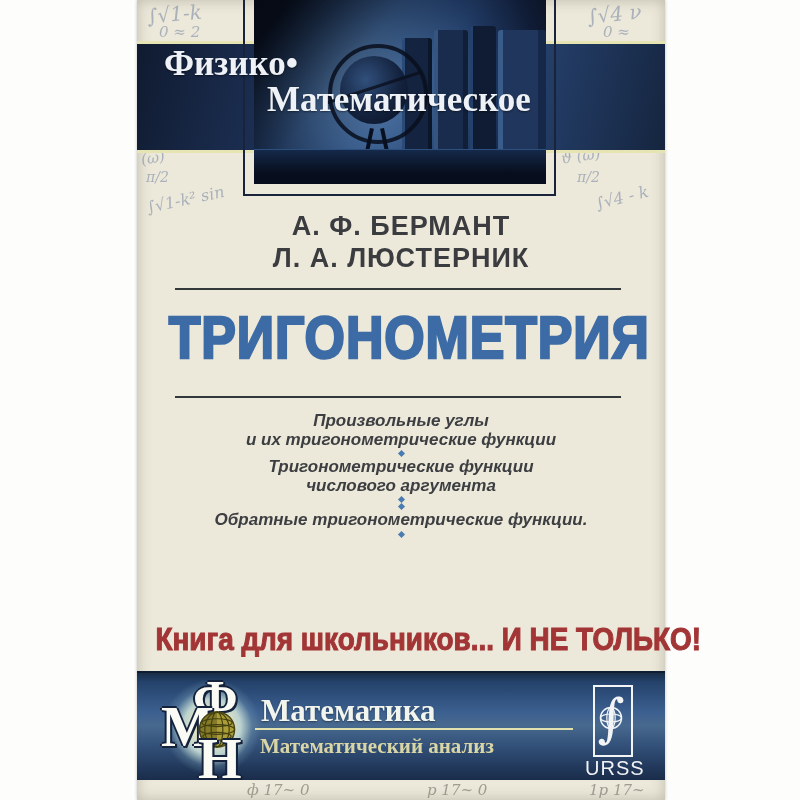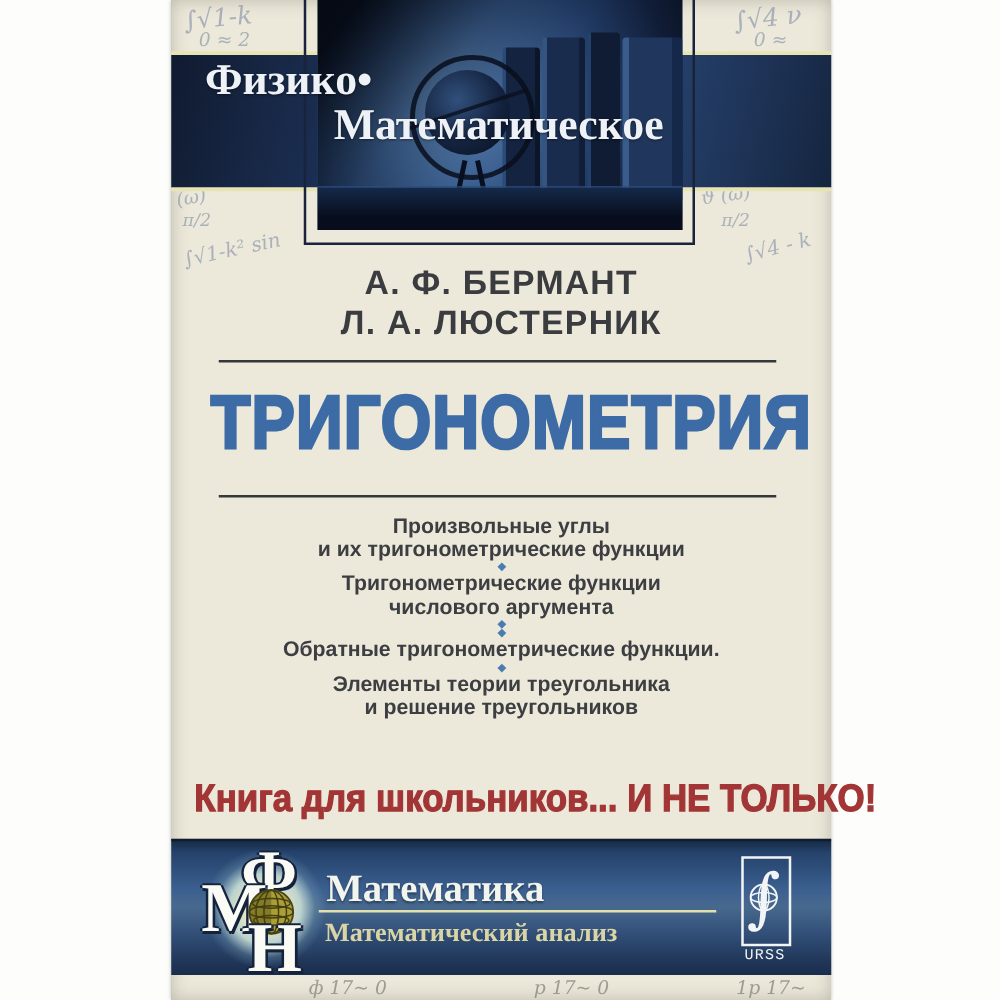--- a/index.html
+++ b/index.html
@@ -67,7 +67,7 @@
     -webkit-text-stroke:2.5px #3c6ba6;transform:scale(.88,1.02);transform-origin:center top;}
   .topics{position:absolute;left:0;top:412px;width:100%;text-align:center;z-index:2;
     color:#3c3e41;font-weight:bold;font-size:17px;line-height:18.5px;}
-  .topic{margin:0 0 2px 0;}
+  .topic{margin:0 0 2px 0;font-style:italic;}
   .diamond{width:5px;height:5px;background:#4a7cb2;transform:rotate(45deg);margin:1px auto 2px auto;}
   .slogan{position:absolute;left:0;top:622px;width:100%;text-align:center;z-index:2;
     color:#a23535;font-weight:bold;font-size:30px;white-space:nowrap;

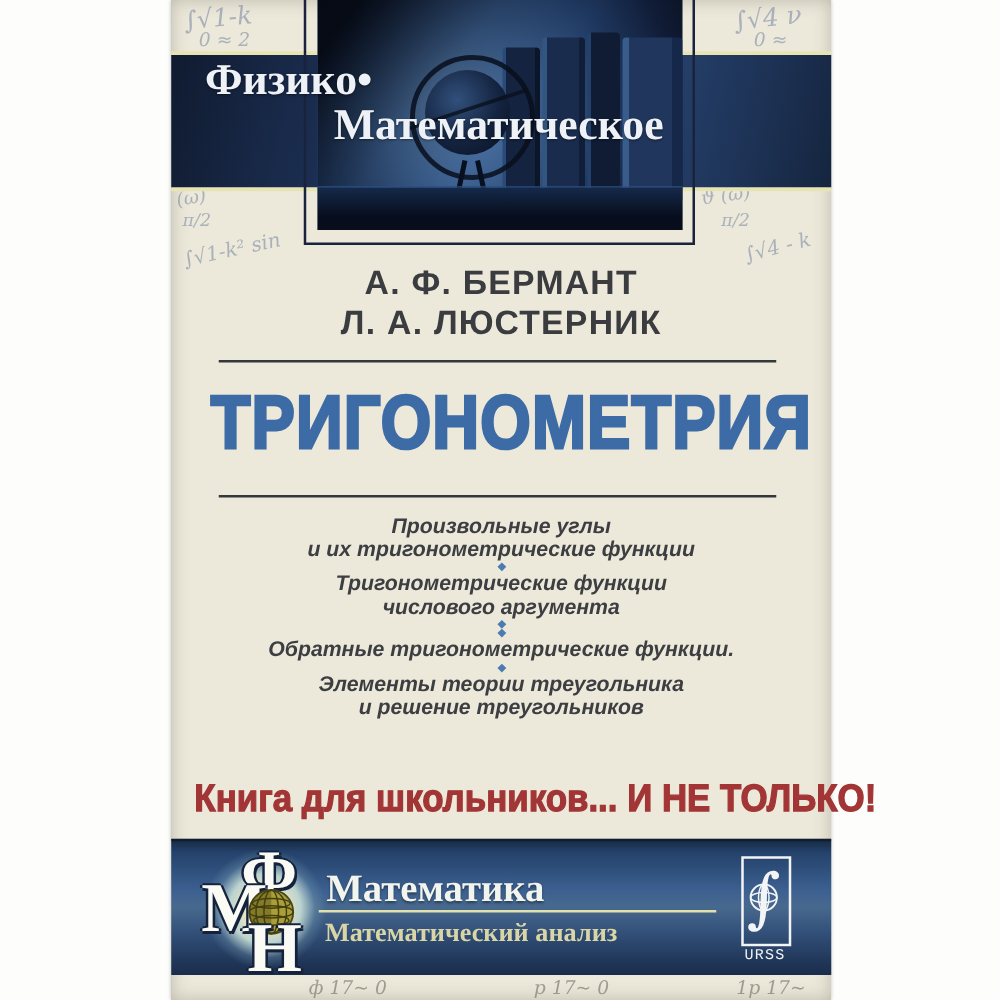--- a/index.html
+++ b/index.html
@@ -161,10 +161,6 @@
         <div>Обратные тригонометрические функции.</div>
       </div>
       <div class="diamond"></div>
-      <div class="topic">
-        <div>Элементы теории треугольника</div>
-        <div>и решение треугольников</div>
-      </div>
     </div>
 
     <div class="slogan">Книга для школьников... И НЕ ТОЛЬКО!</div>

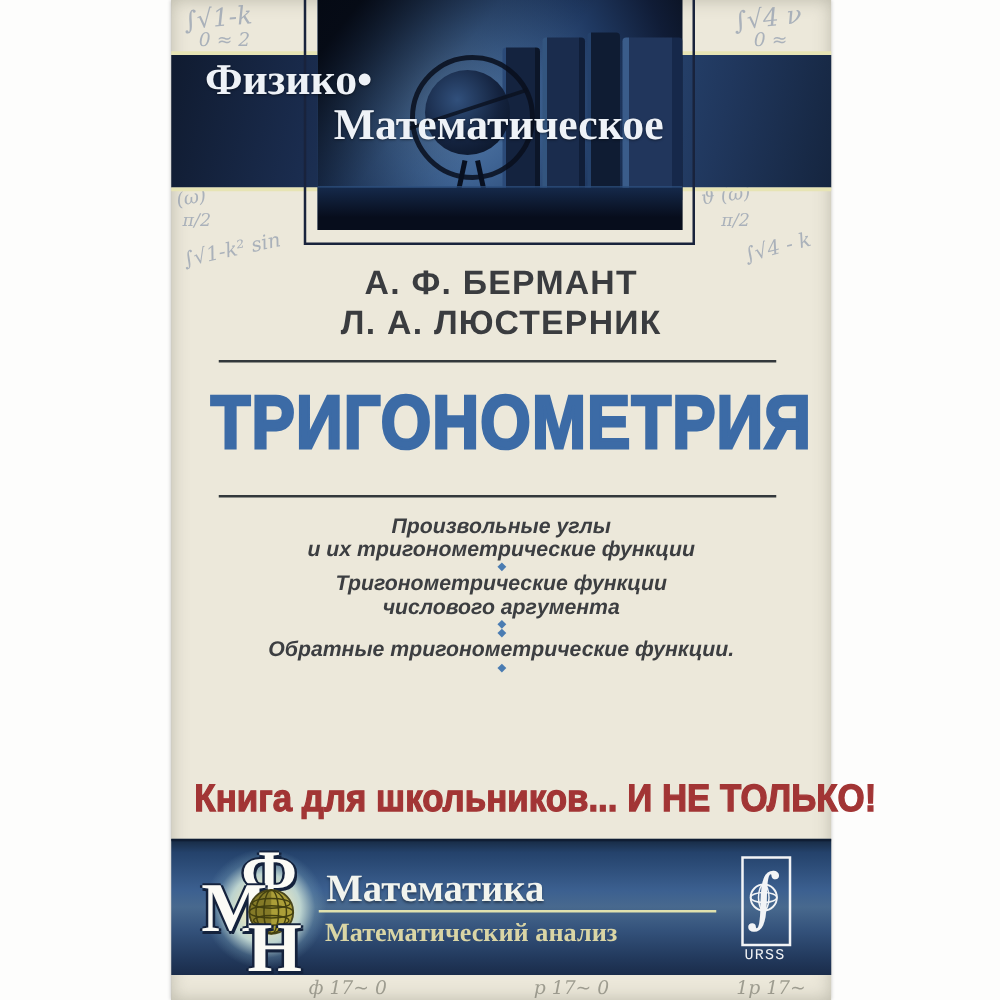--- a/index.html
+++ b/index.html
@@ -90,8 +90,8 @@
   .subcat{position:absolute;left:123px;top:63px;font-family:"Liberation Serif",serif;font-weight:bold;
     font-size:21px;color:#d9d5a5;}
   .urss-box{position:absolute;left:456px;top:14px;width:36px;height:68px;border:2px solid #f2f4f6;}
-  .urss-label{position:absolute;left:448px;top:86px;width:54px;text-align:center;
-    font-family:Liberation Mono, monospace;font-size:12px;color:#f0f2f4;letter-spacing:1px;}
+  .urss-label{position:absolute;left:448px;top:86px;width:54px;text-align:left;
+    font-family:Liberation Sans, sans-serif;font-size:20px;color:#f0f2f4;letter-spacing:1px;}
 </style>
 </head>
 <body>

